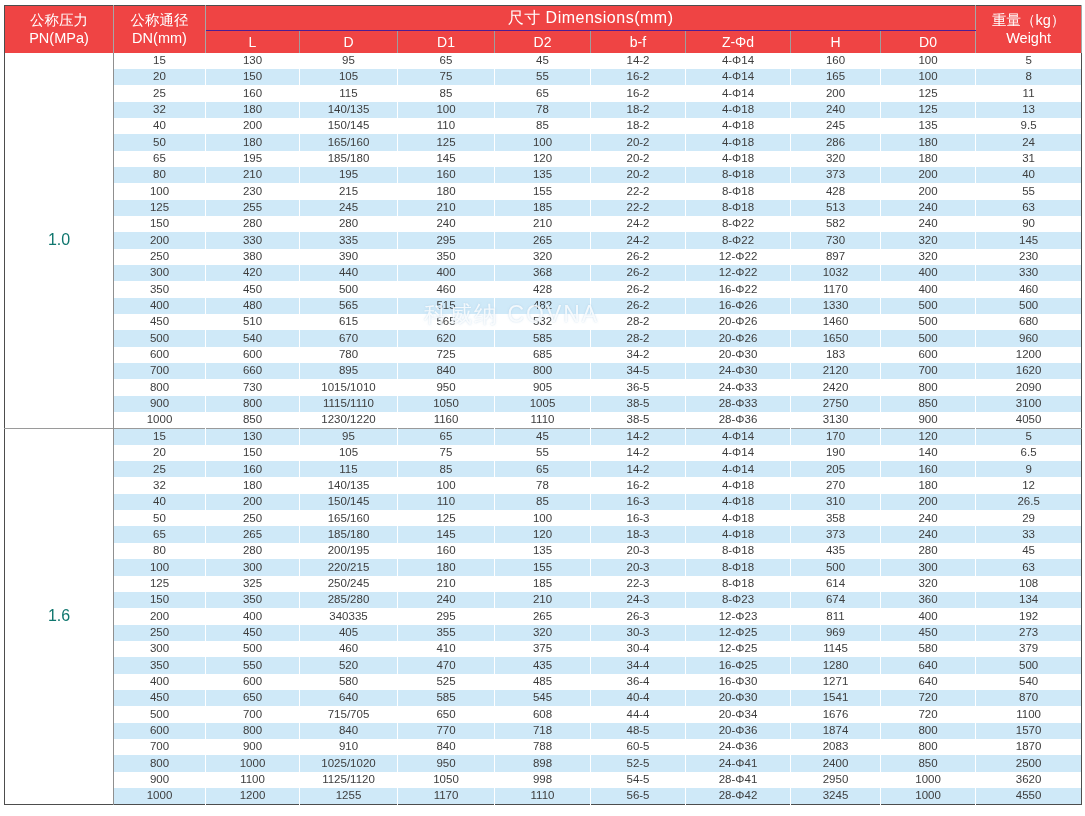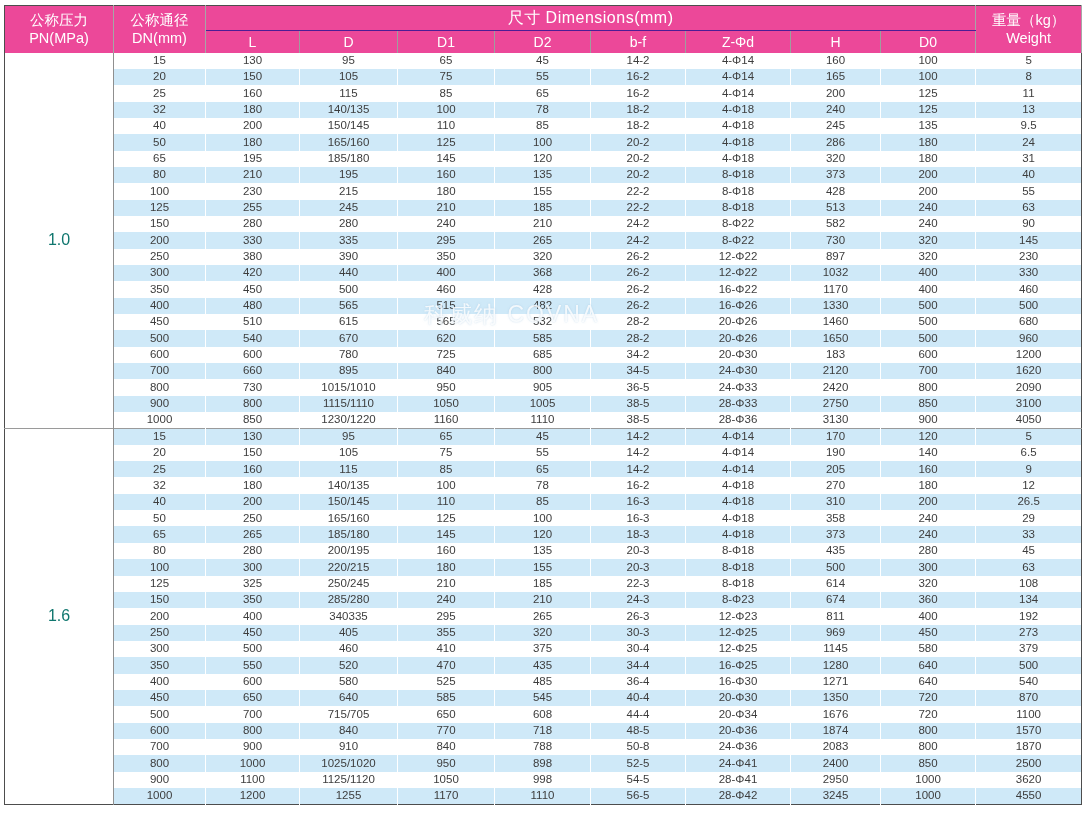--- a/index.html
+++ b/index.html
@@ -18,7 +18,7 @@
   }
   
   thead th {
-    background: #ec4899;
+    background: #ef4444;
     color: #ffffff;
     font-weight: normal;
     vertical-align: middle;

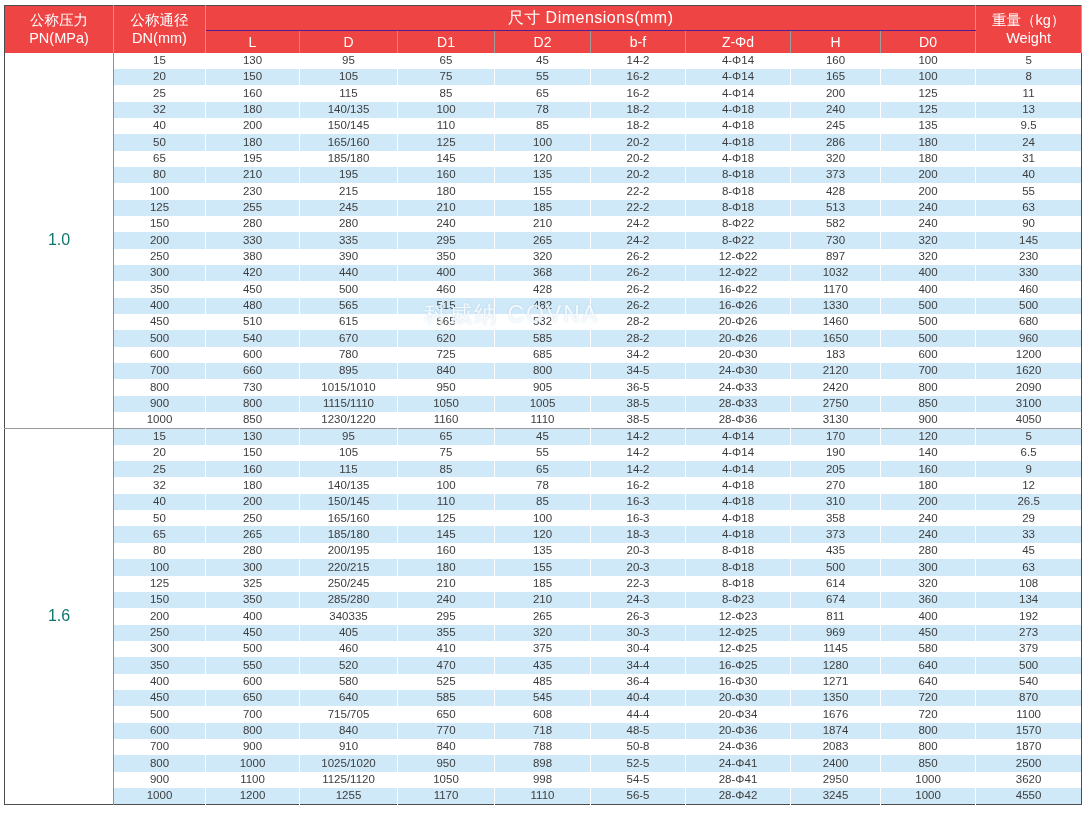--- a/index.html
+++ b/index.html
@@ -593,7 +593,7 @@
           <td>545</td>
           <td>40-4</td>
           <td>20-Φ30</td>
-          <td>1350</td>
+          <td>1541</td>
           <td>720</td>
           <td>870</td>
         </tr>

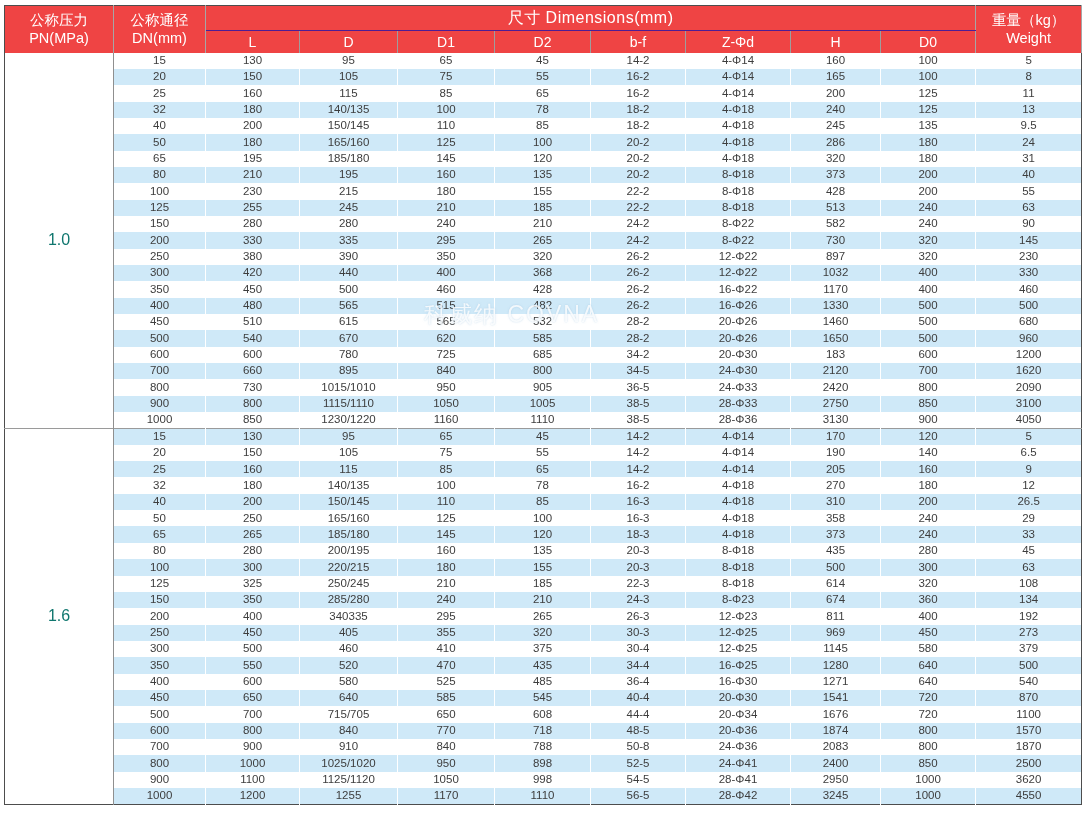--- a/index.html
+++ b/index.html
@@ -627,7 +627,7 @@
           <td>910</td>
           <td>840</td>
           <td>788</td>
-          <td>50-8</td>
+          <td>60-5</td>
           <td>24-Φ36</td>
           <td>2083</td>
           <td>800</td>

